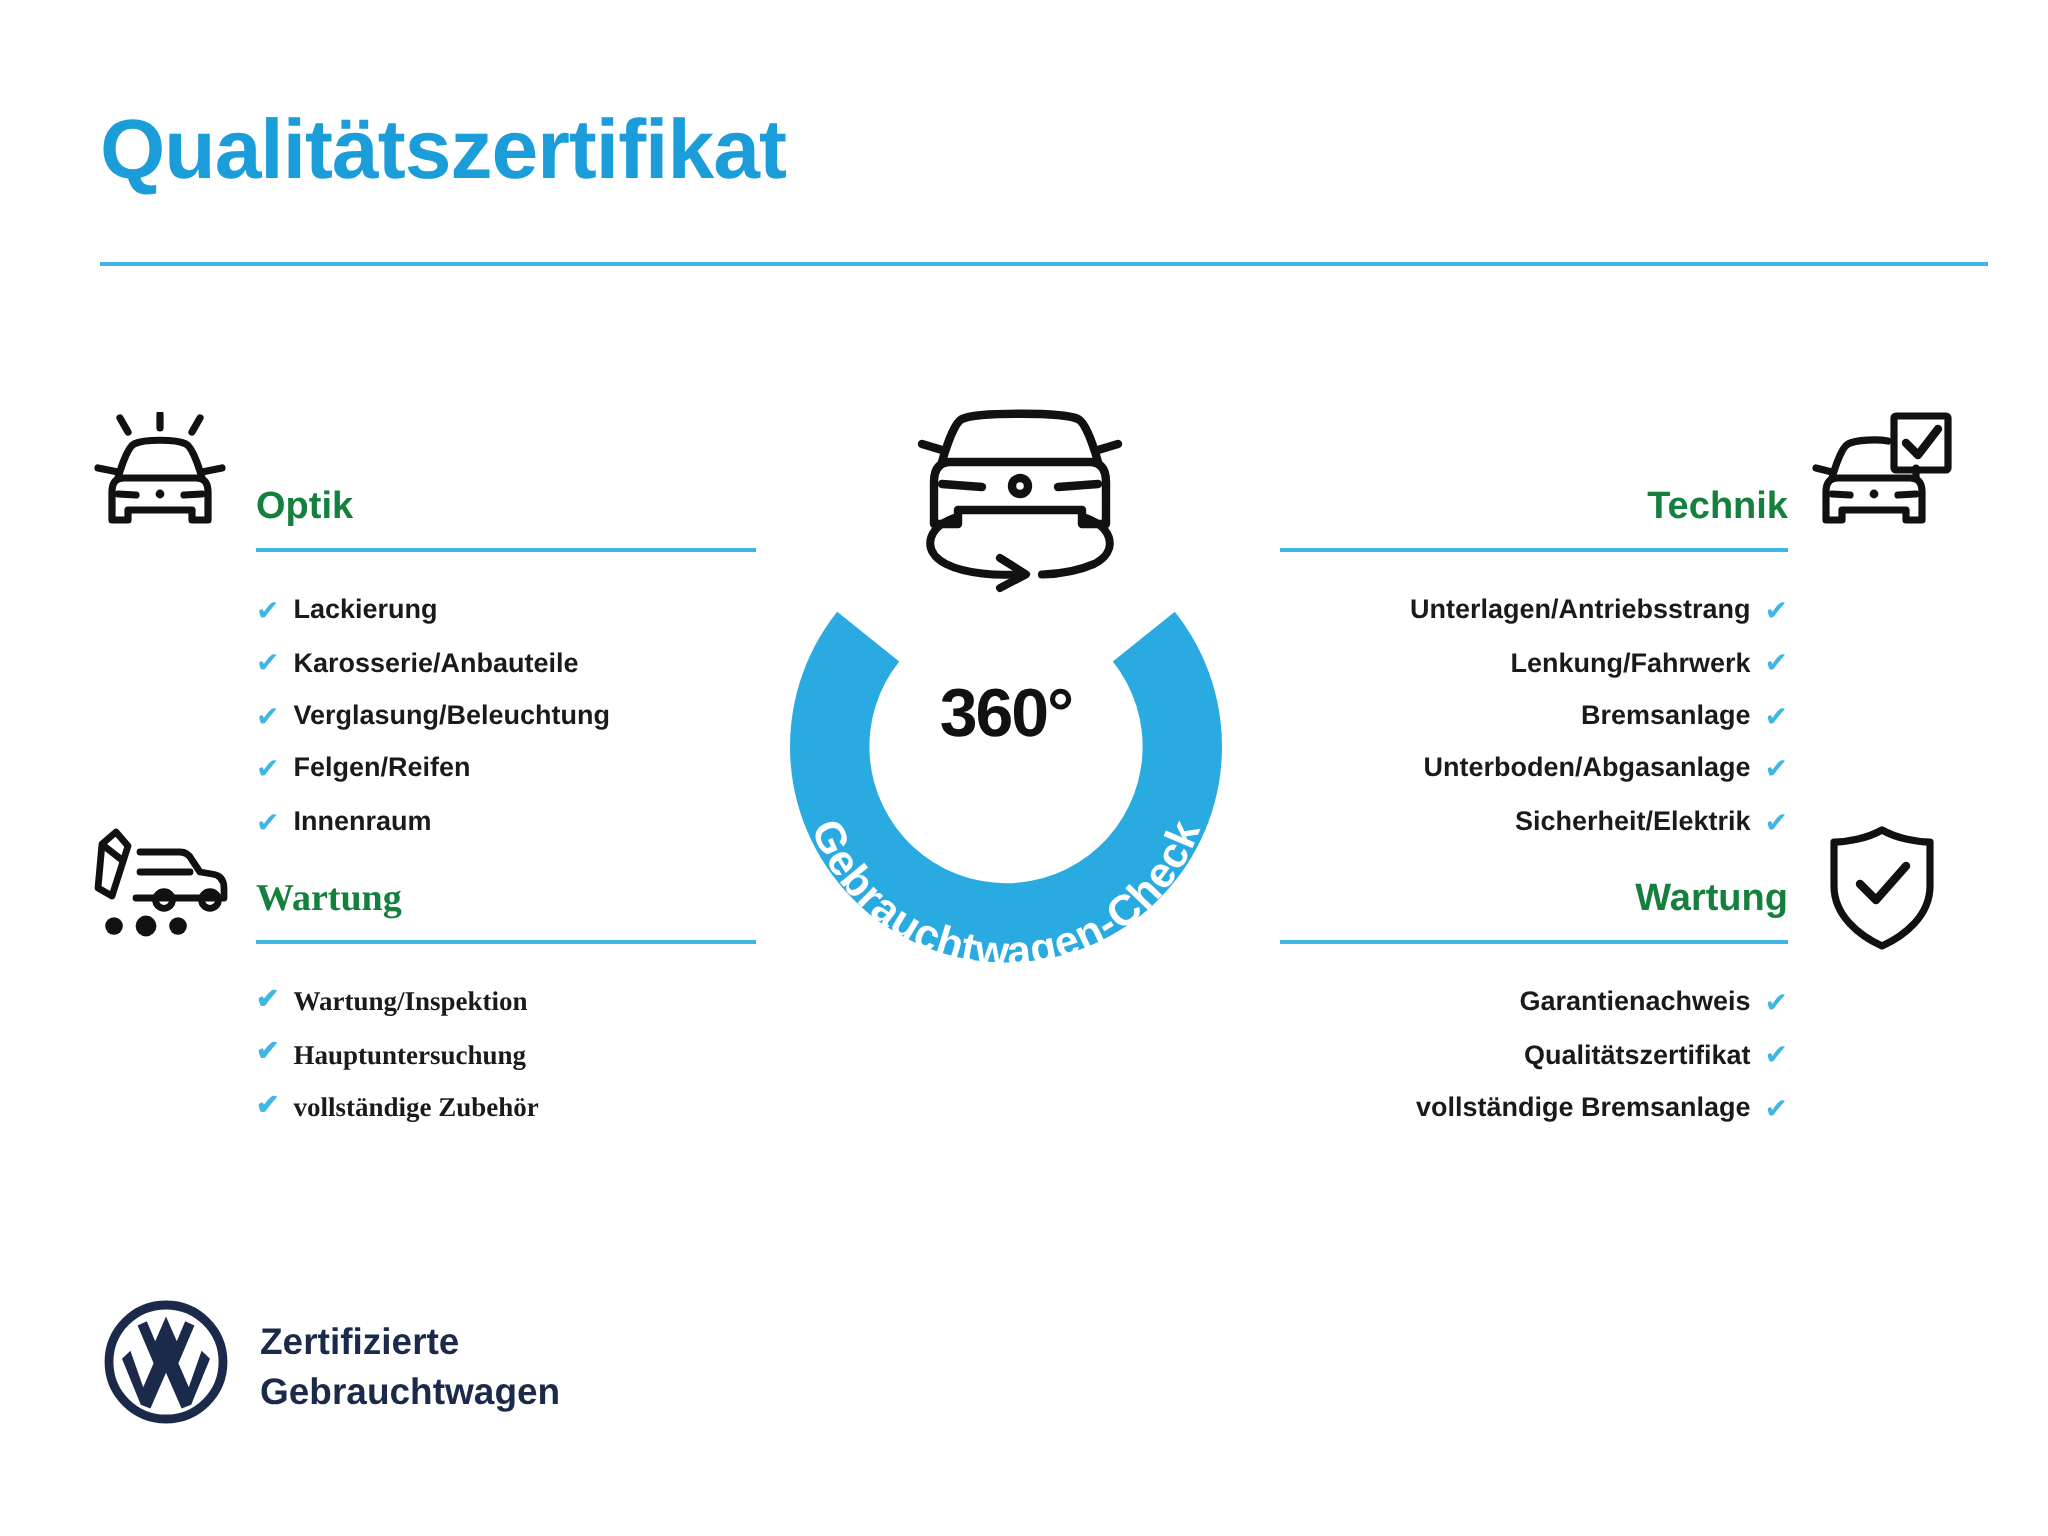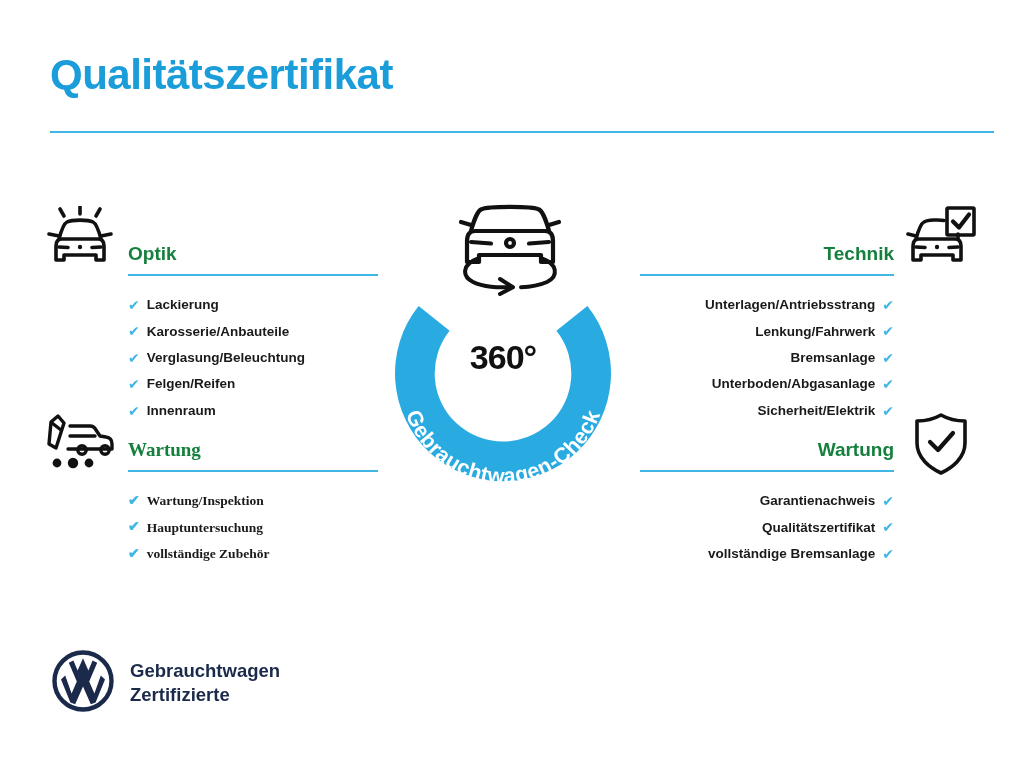--- a/index.html
+++ b/index.html
@@ -359,8 +359,8 @@
     </svg>
   </span>
   <span id="vw-wordmark">
+    <div>Zertifizierte</div>
     <div>Gebrauchtwagen</div>
-    <div>Zertifizierte</div>
   </span>
 </div>
 

